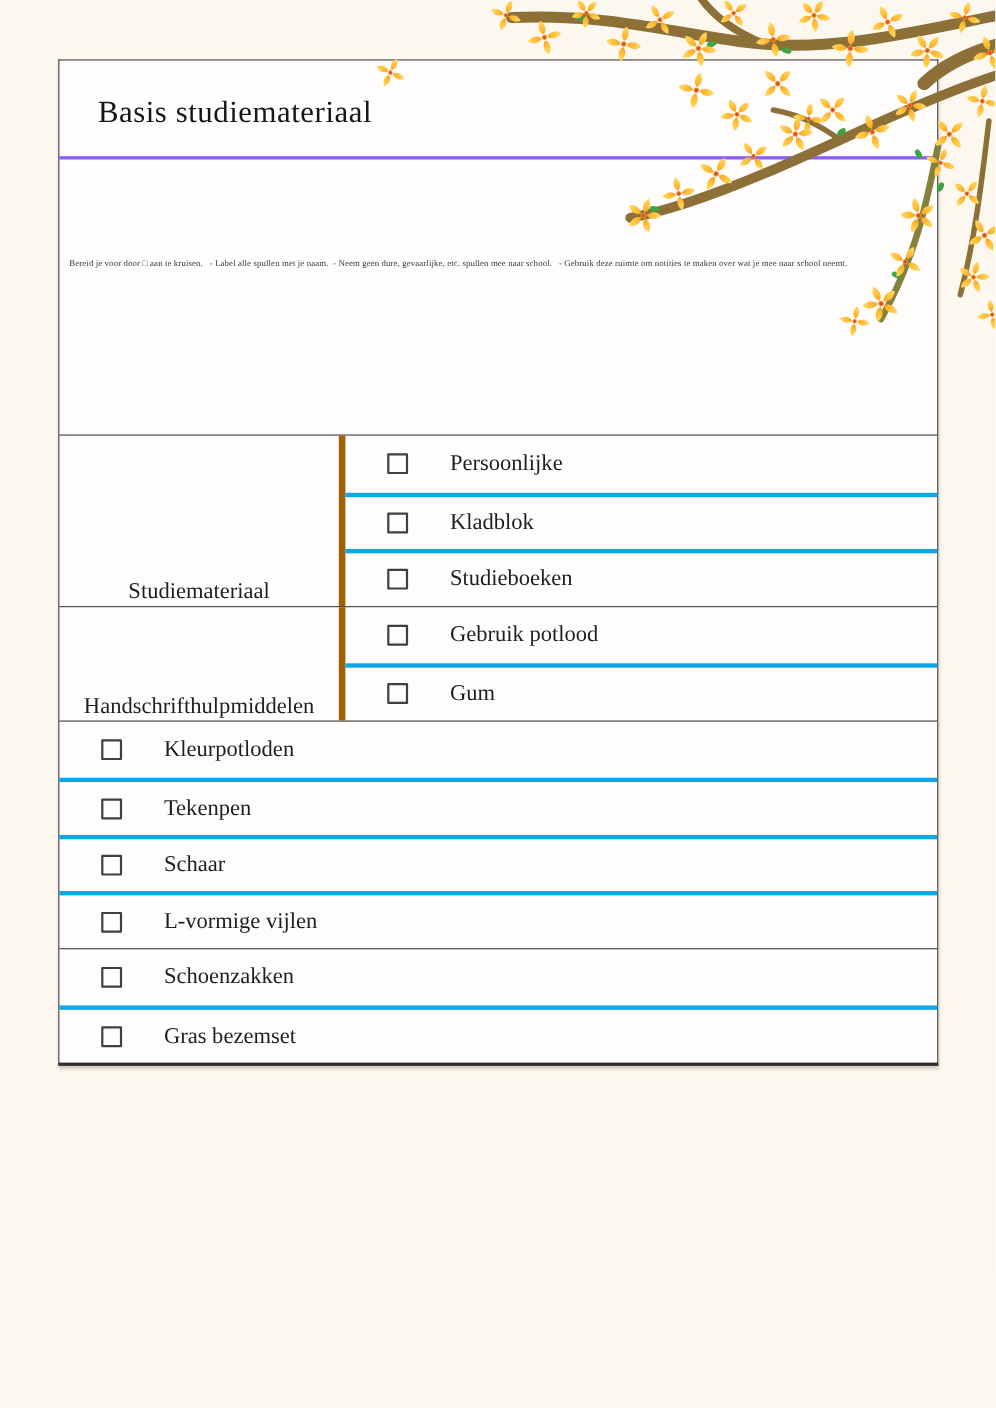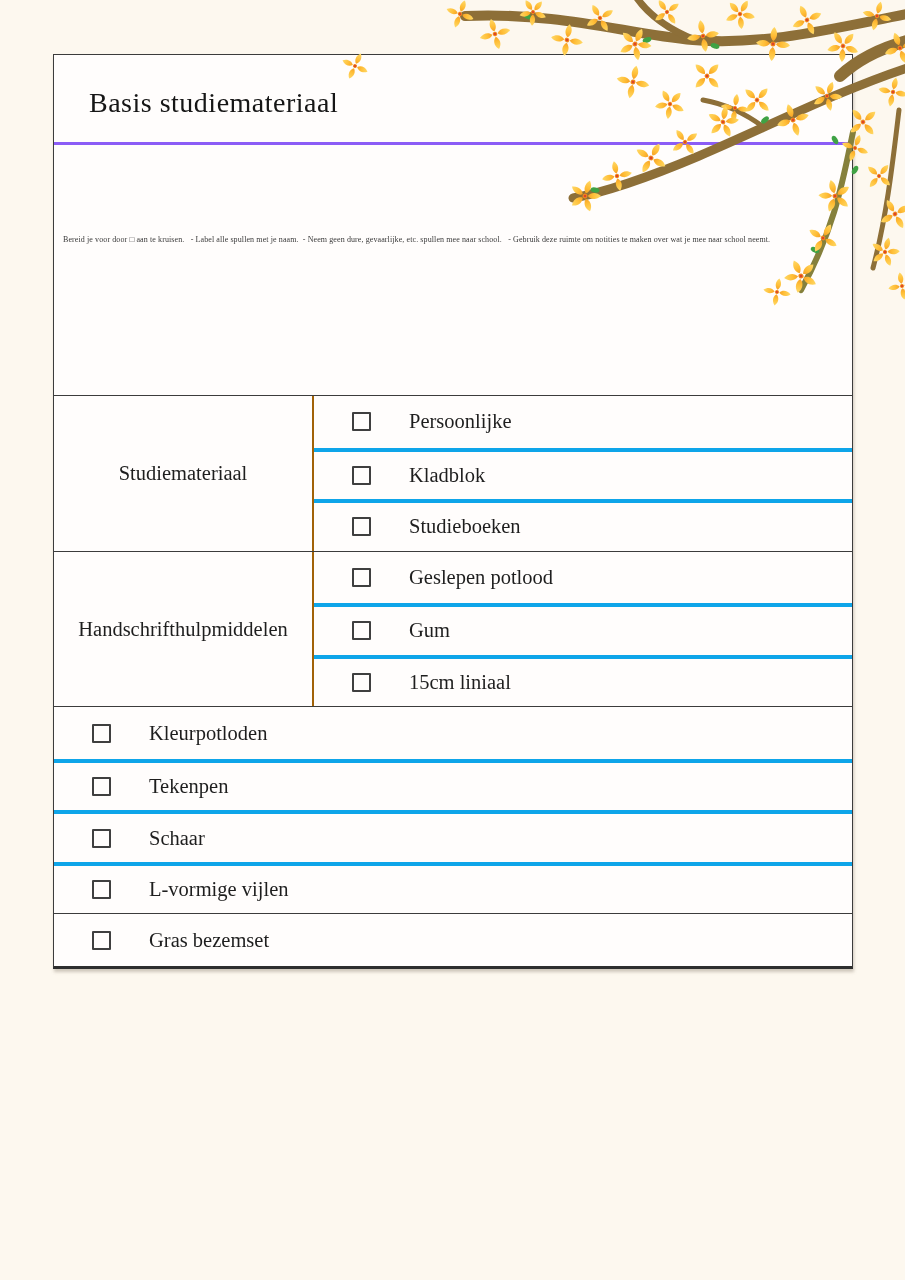--- a/index.html
+++ b/index.html
@@ -49,9 +49,9 @@
   .cat-cell {
     width: 260px;
     flex: 0 0 260px;
-    border-right: 2px solid #a16207;
-    display: flex;
-    align-items: center;
+    border-right: 6px solid #a16207;
+    display: flex;
+    align-items: flex-end;
     justify-content: center;
     padding: 0 4px;
   }

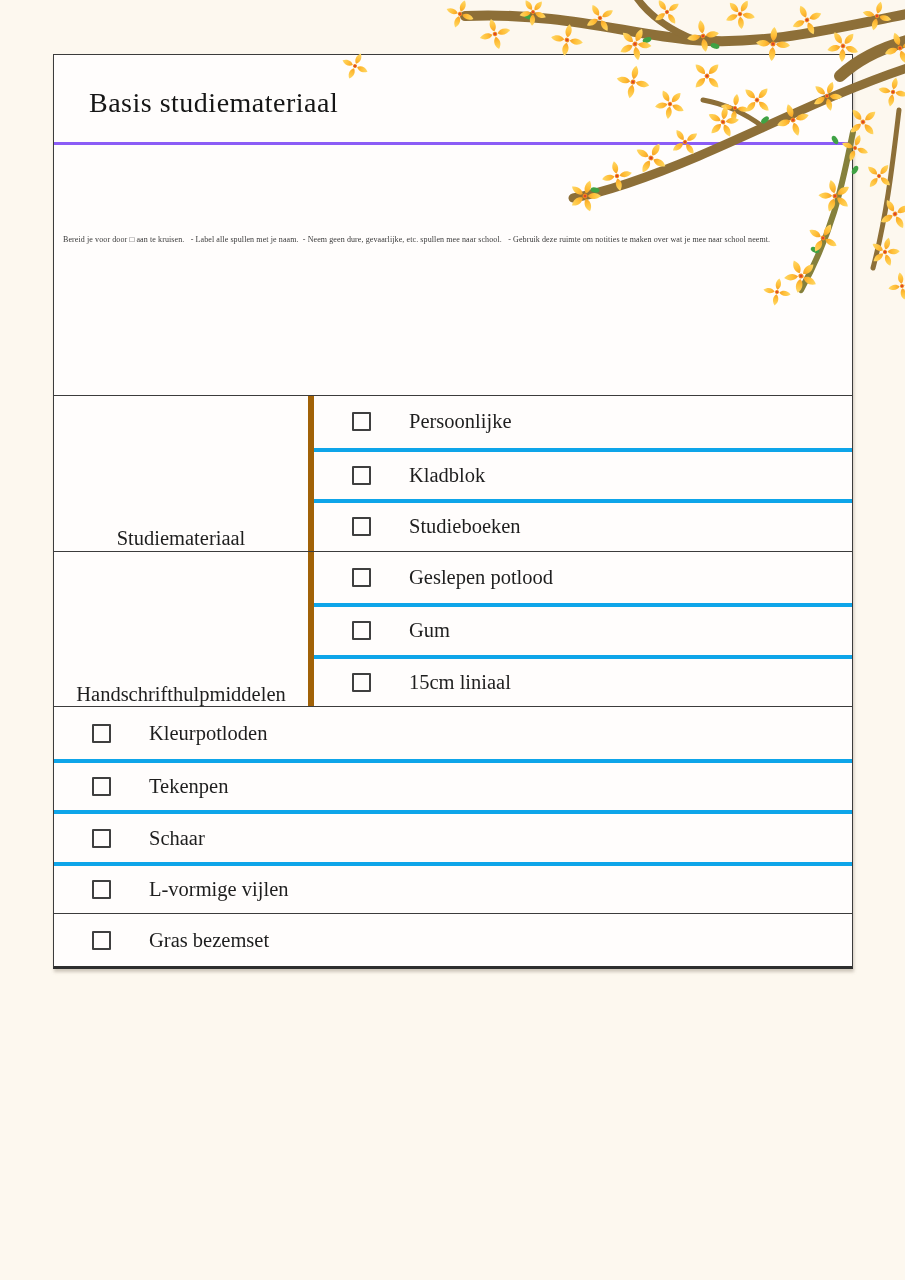--- a/index.html
+++ b/index.html
@@ -127,7 +127,7 @@
         <div class="items">
           <div class="item-row">
             <span class="checkbox" role="checkbox" aria-checked="false"></span>
-            <span class="item-label">Geslepen potlood</span>
+            <span class="item-label">Gebruik potlood</span>
           </div>
           <div class="item-row">
             <span class="checkbox" role="checkbox" aria-checked="false"></span>

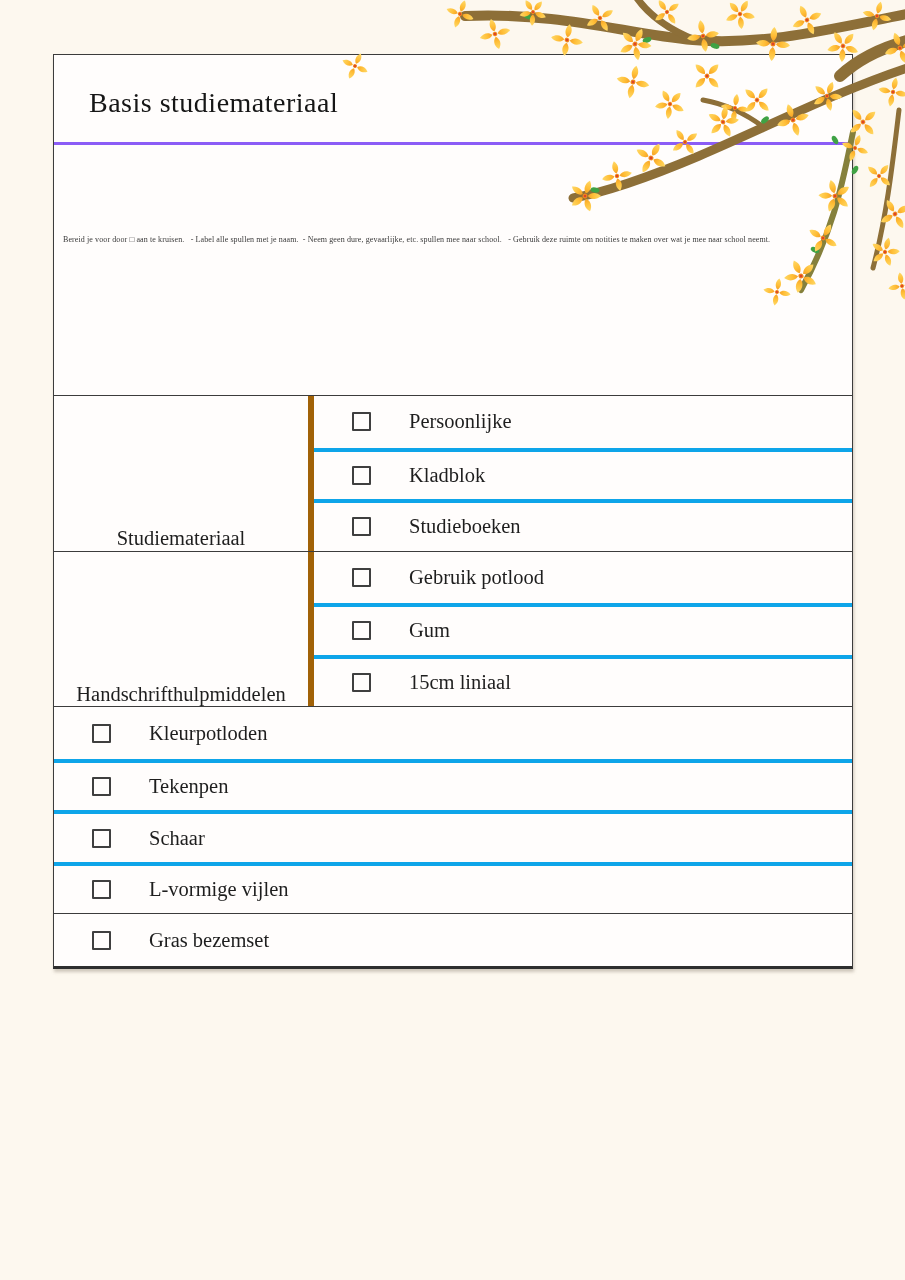--- a/index.html
+++ b/index.html
@@ -132,10 +132,6 @@
           <div class="item-row">
             <span class="checkbox" role="checkbox" aria-checked="false"></span>
             <span class="item-label">Gum</span>
-          </div>
-          <div class="item-row">
-            <span class="checkbox" role="checkbox" aria-checked="false"></span>
-            <span class="item-label">15cm liniaal</span>
           </div>
         </div>
       </div>

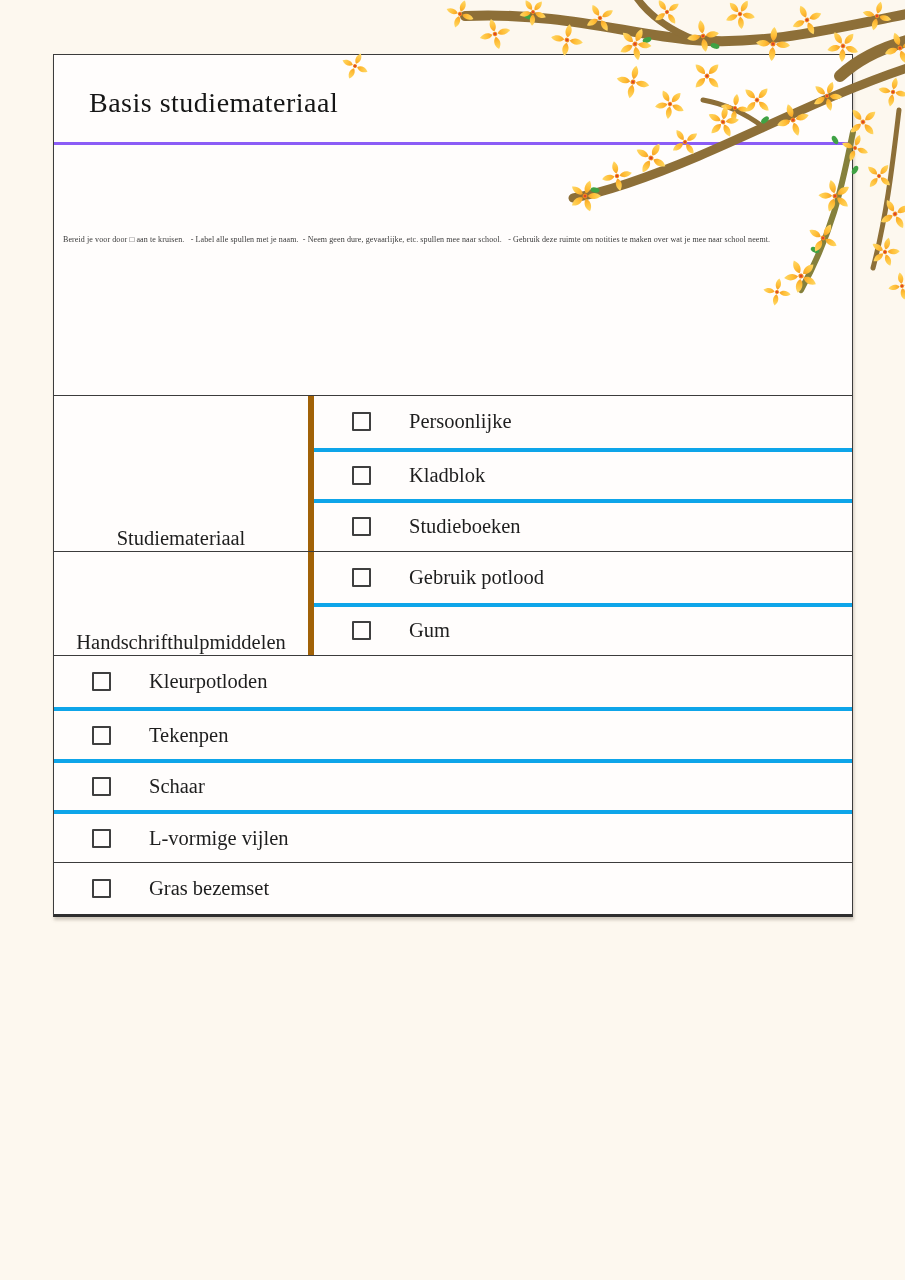--- a/index.html
+++ b/index.html
@@ -157,6 +157,10 @@
       </div>
       <div class="section">
         <div class="items">
+          <div class="item-row">
+            <span class="checkbox" role="checkbox" aria-checked="false"></span>
+            <span class="item-label">Schoenzakken</span>
+          </div>
           <div class="item-row">
             <span class="checkbox" role="checkbox" aria-checked="false"></span>
             <span class="item-label">Gras bezemset</span>

